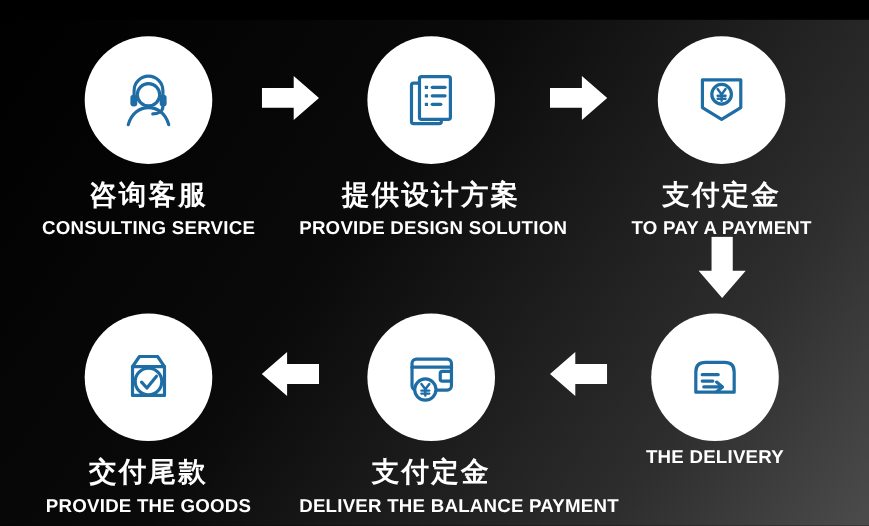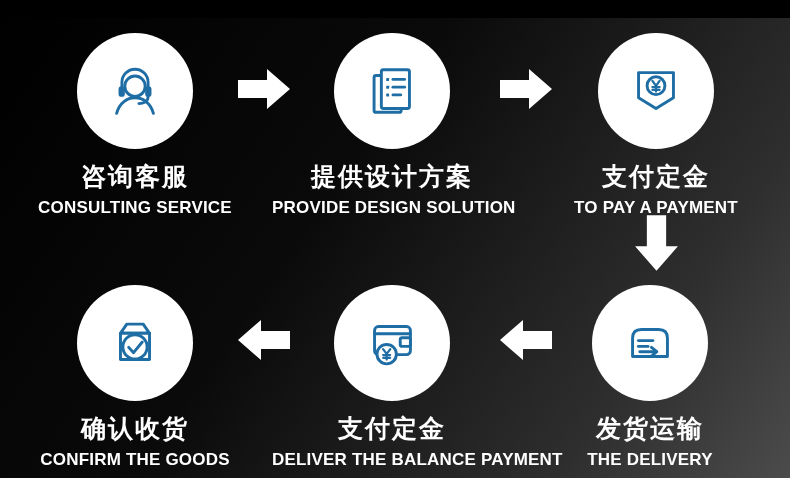--- a/index.html
+++ b/index.html
@@ -168,7 +168,7 @@
         <path d="M25.5 36.5 l5 5.5 9 -11"></path>
       </svg>
     </div>
-    <div class="title">确认收货</div>
+    <div class="title">交付尾款</div>
     <div class="subtitle">CONFIRM THE GOODS</div>
   </div>
 

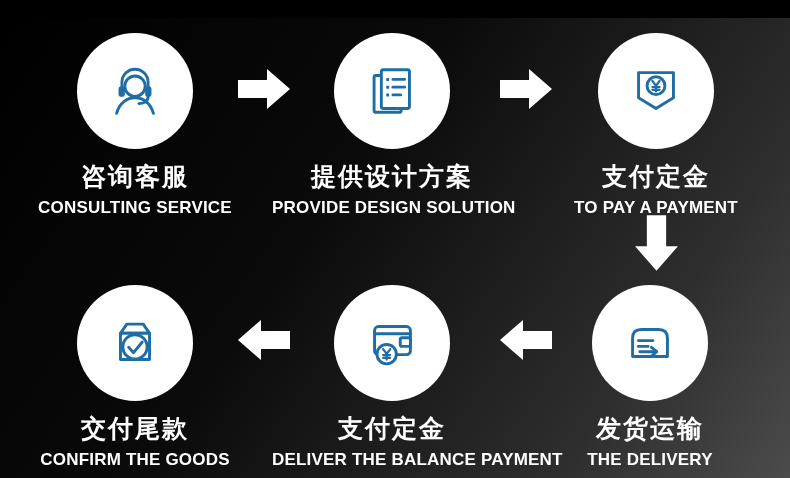--- a/index.html
+++ b/index.html
@@ -124,7 +124,6 @@
         <path d="M33.5 36.5 l5.5 4.5 -5.5 4.5"></path>
       </svg>
     </div>
-    <div class="title">发货运输</div>
     <div class="subtitle">THE DELIVERY</div>
   </div>
 

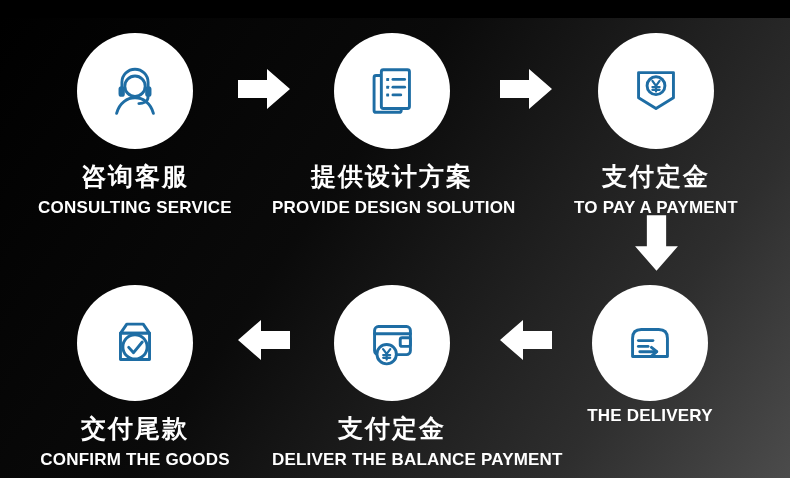--- a/index.html
+++ b/index.html
@@ -168,7 +168,7 @@
       </svg>
     </div>
     <div class="title">交付尾款</div>
-    <div class="subtitle">CONFIRM THE GOODS</div>
+    <div class="subtitle">PROVIDE THE GOODS</div>
   </div>
 
 </div>

